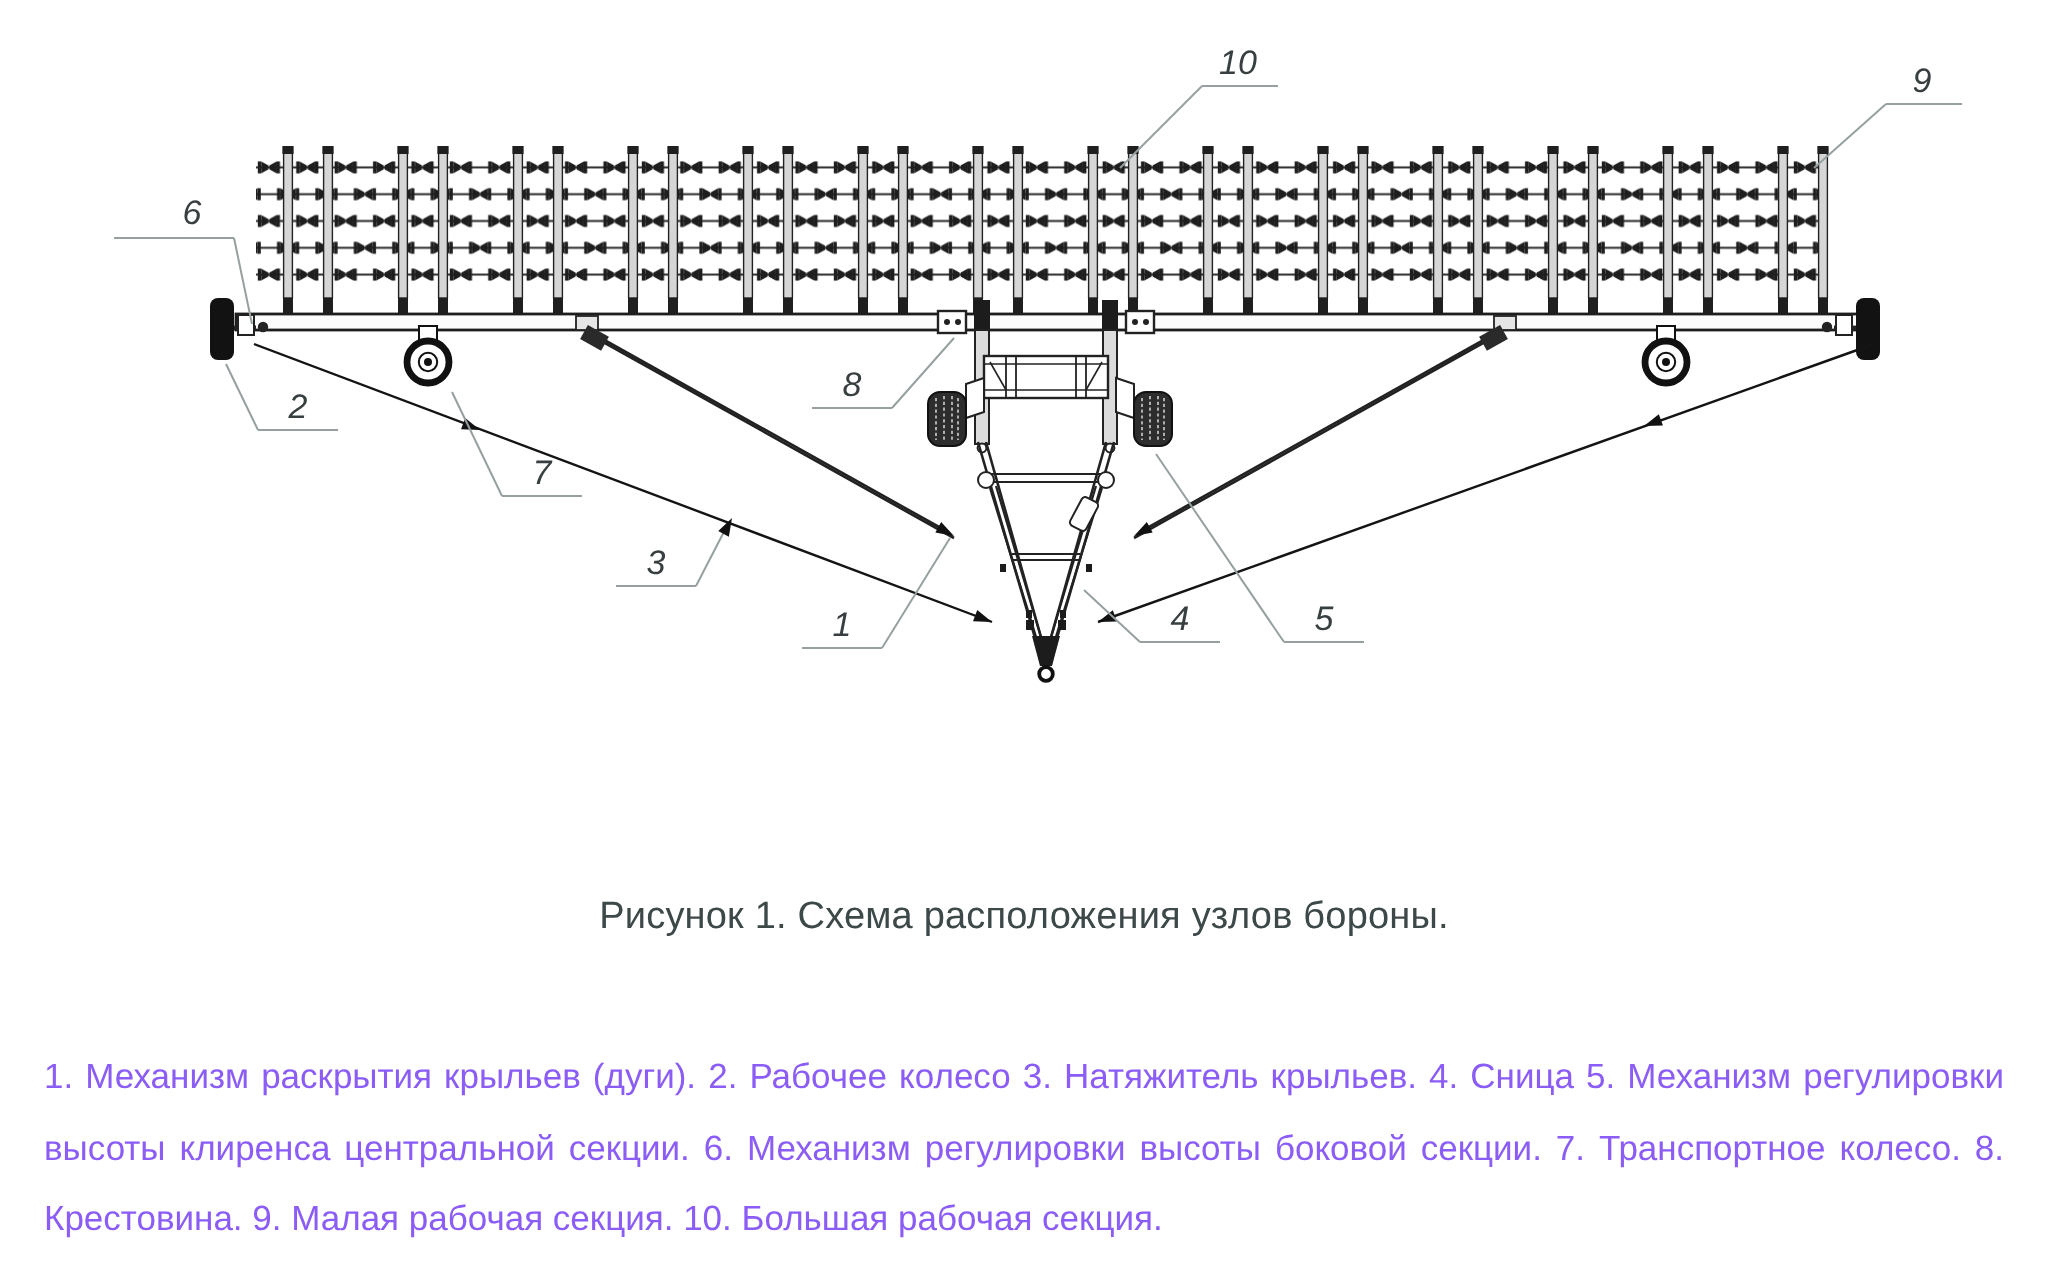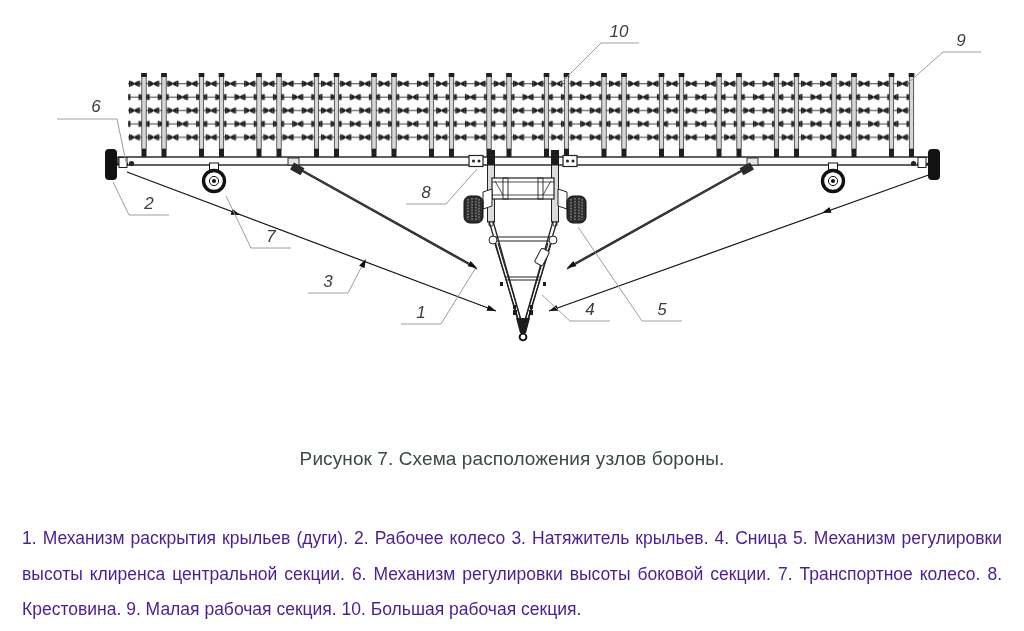--- a/index.html
+++ b/index.html
@@ -292,7 +292,7 @@
       </g>
     </svg>
 
-    <figcaption class="caption">Рисунок 7. Схема расположения узлов бороны.</figcaption>
+    <figcaption class="caption">Рисунок 1. Схема расположения узлов бороны.</figcaption>
   </figure>
 
   <p class="legend">1. Механизм раскрытия крыльев (дуги). 2. Рабочее колесо 3. Натяжитель крыльев. 4. Сница 5. Механизм регулировки высоты клиренса центральной секции. 6. Механизм регулировки высоты боковой секции. 7. Транспортное колесо. 8. Крестовина. 9. Малая рабочая секция. 10. Большая рабочая секция.</p>

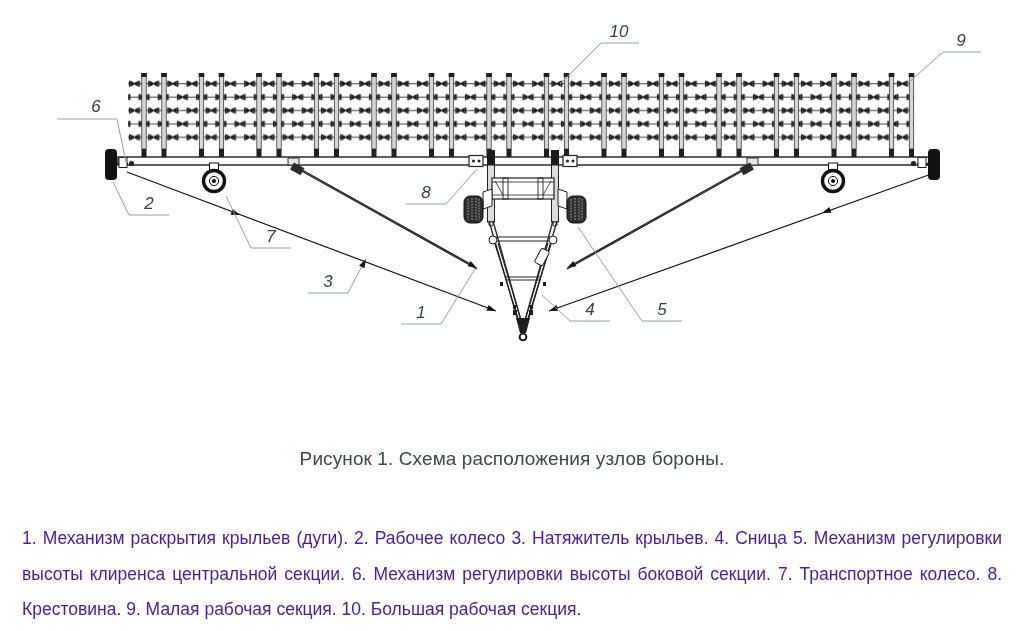--- a/index.html
+++ b/index.html
@@ -43,7 +43,7 @@
     font-size: 17.5px;
     line-height: 35.5px;
     text-align: justify;
-    color: #4c1d95;
+    color: #8b5cf6;
   }
   
   .ln   { stroke: #222222; fill: none; }

